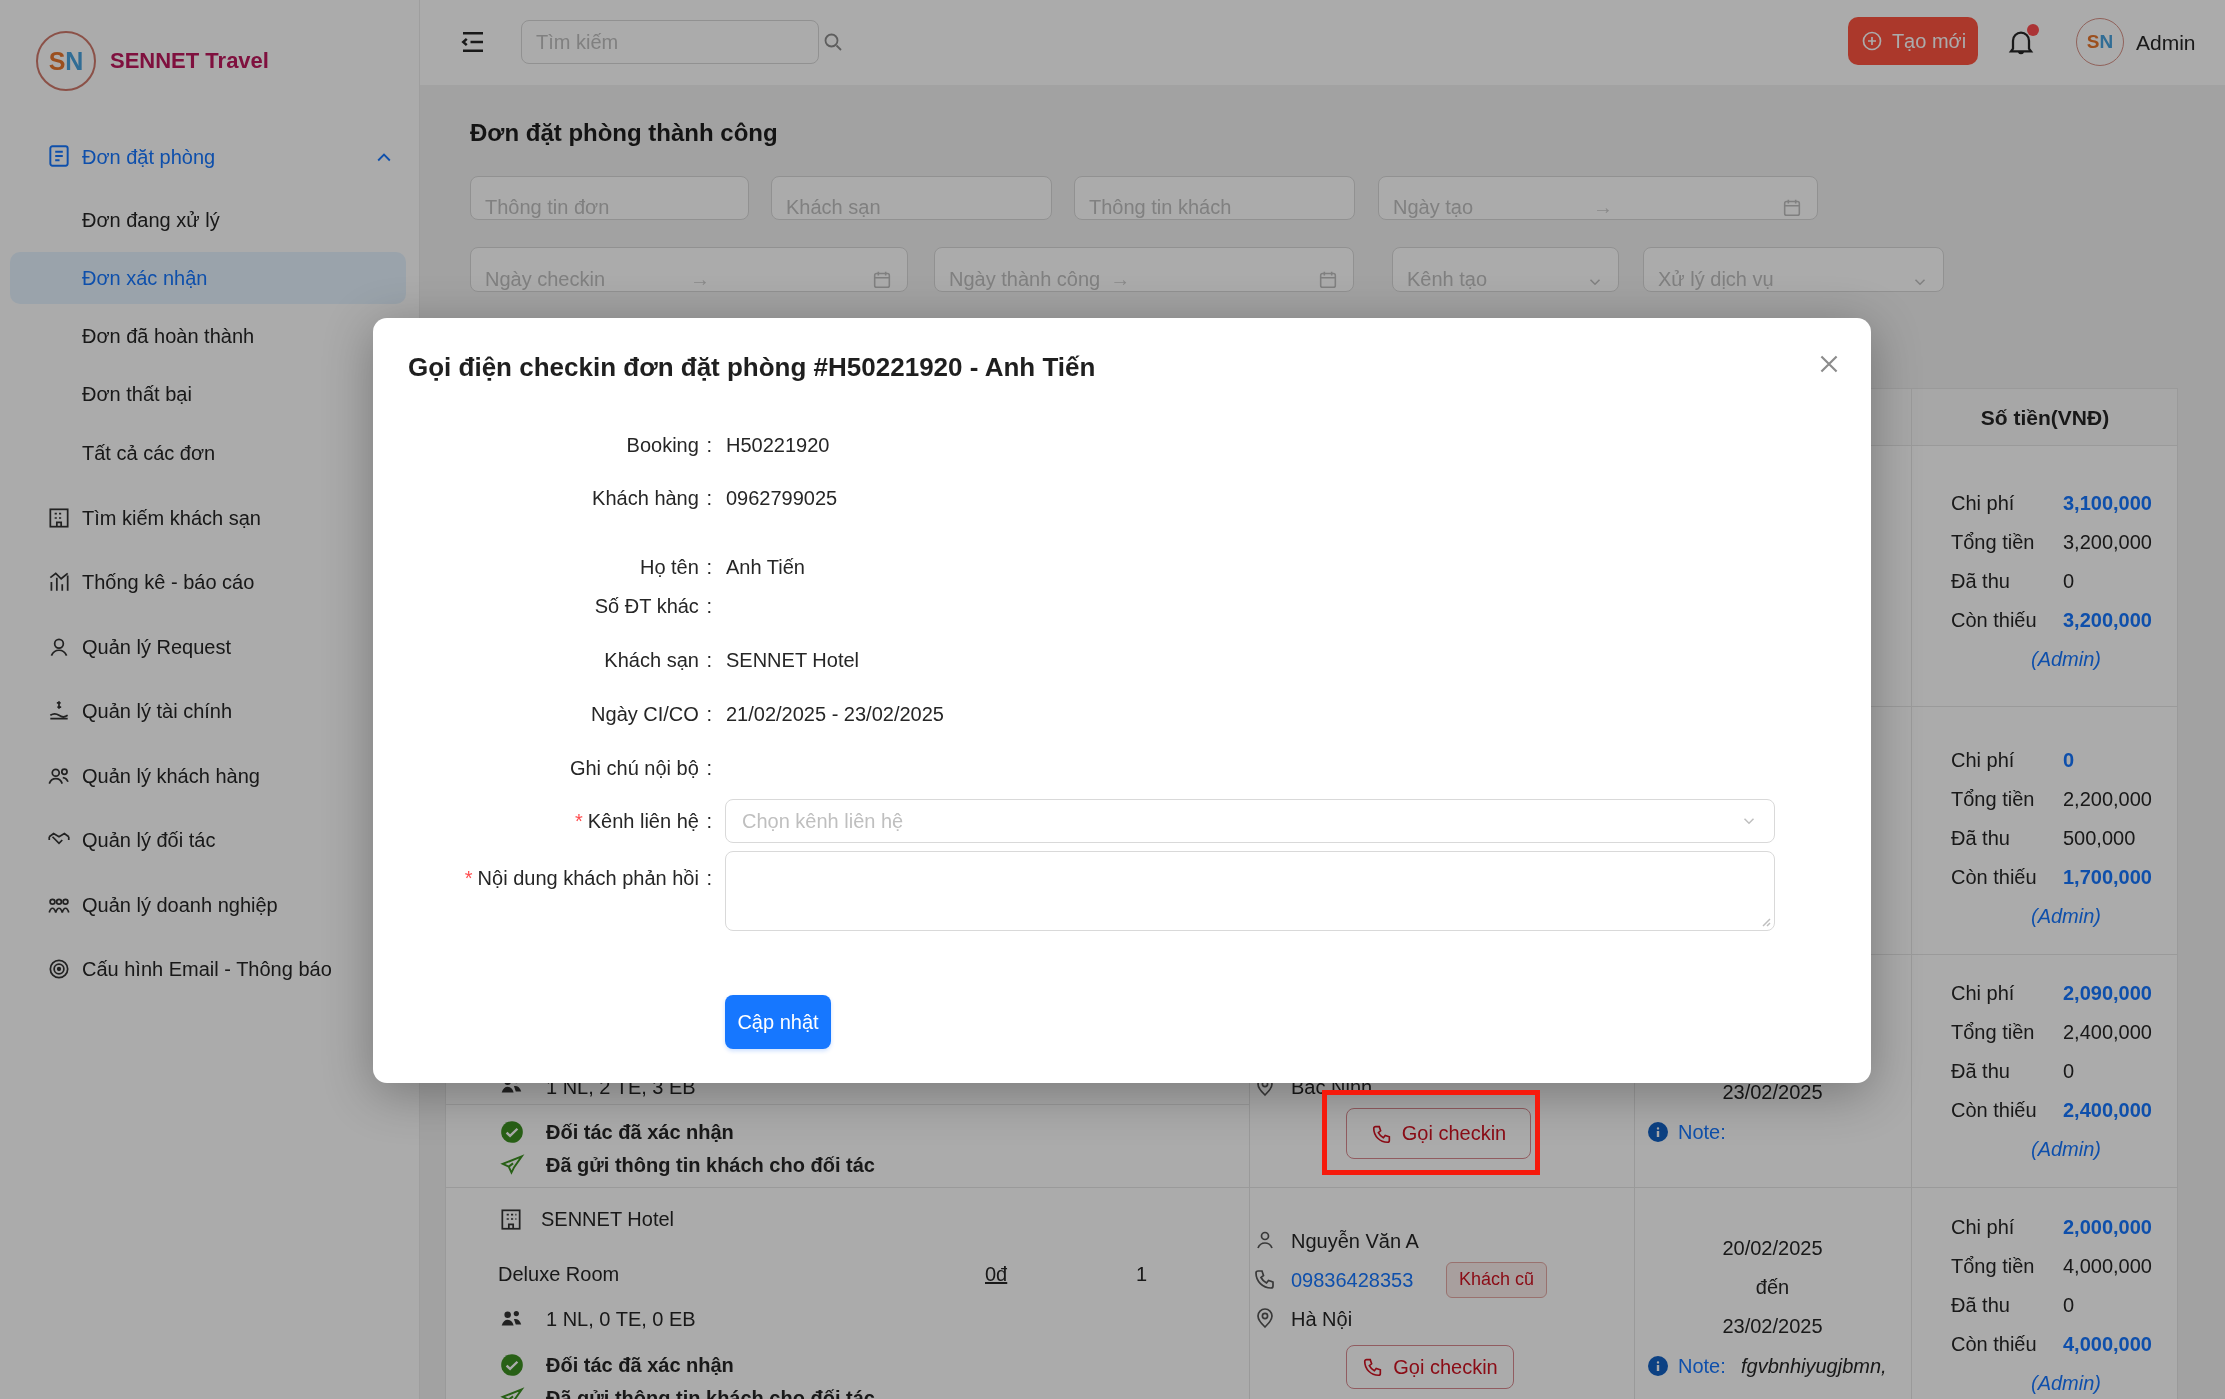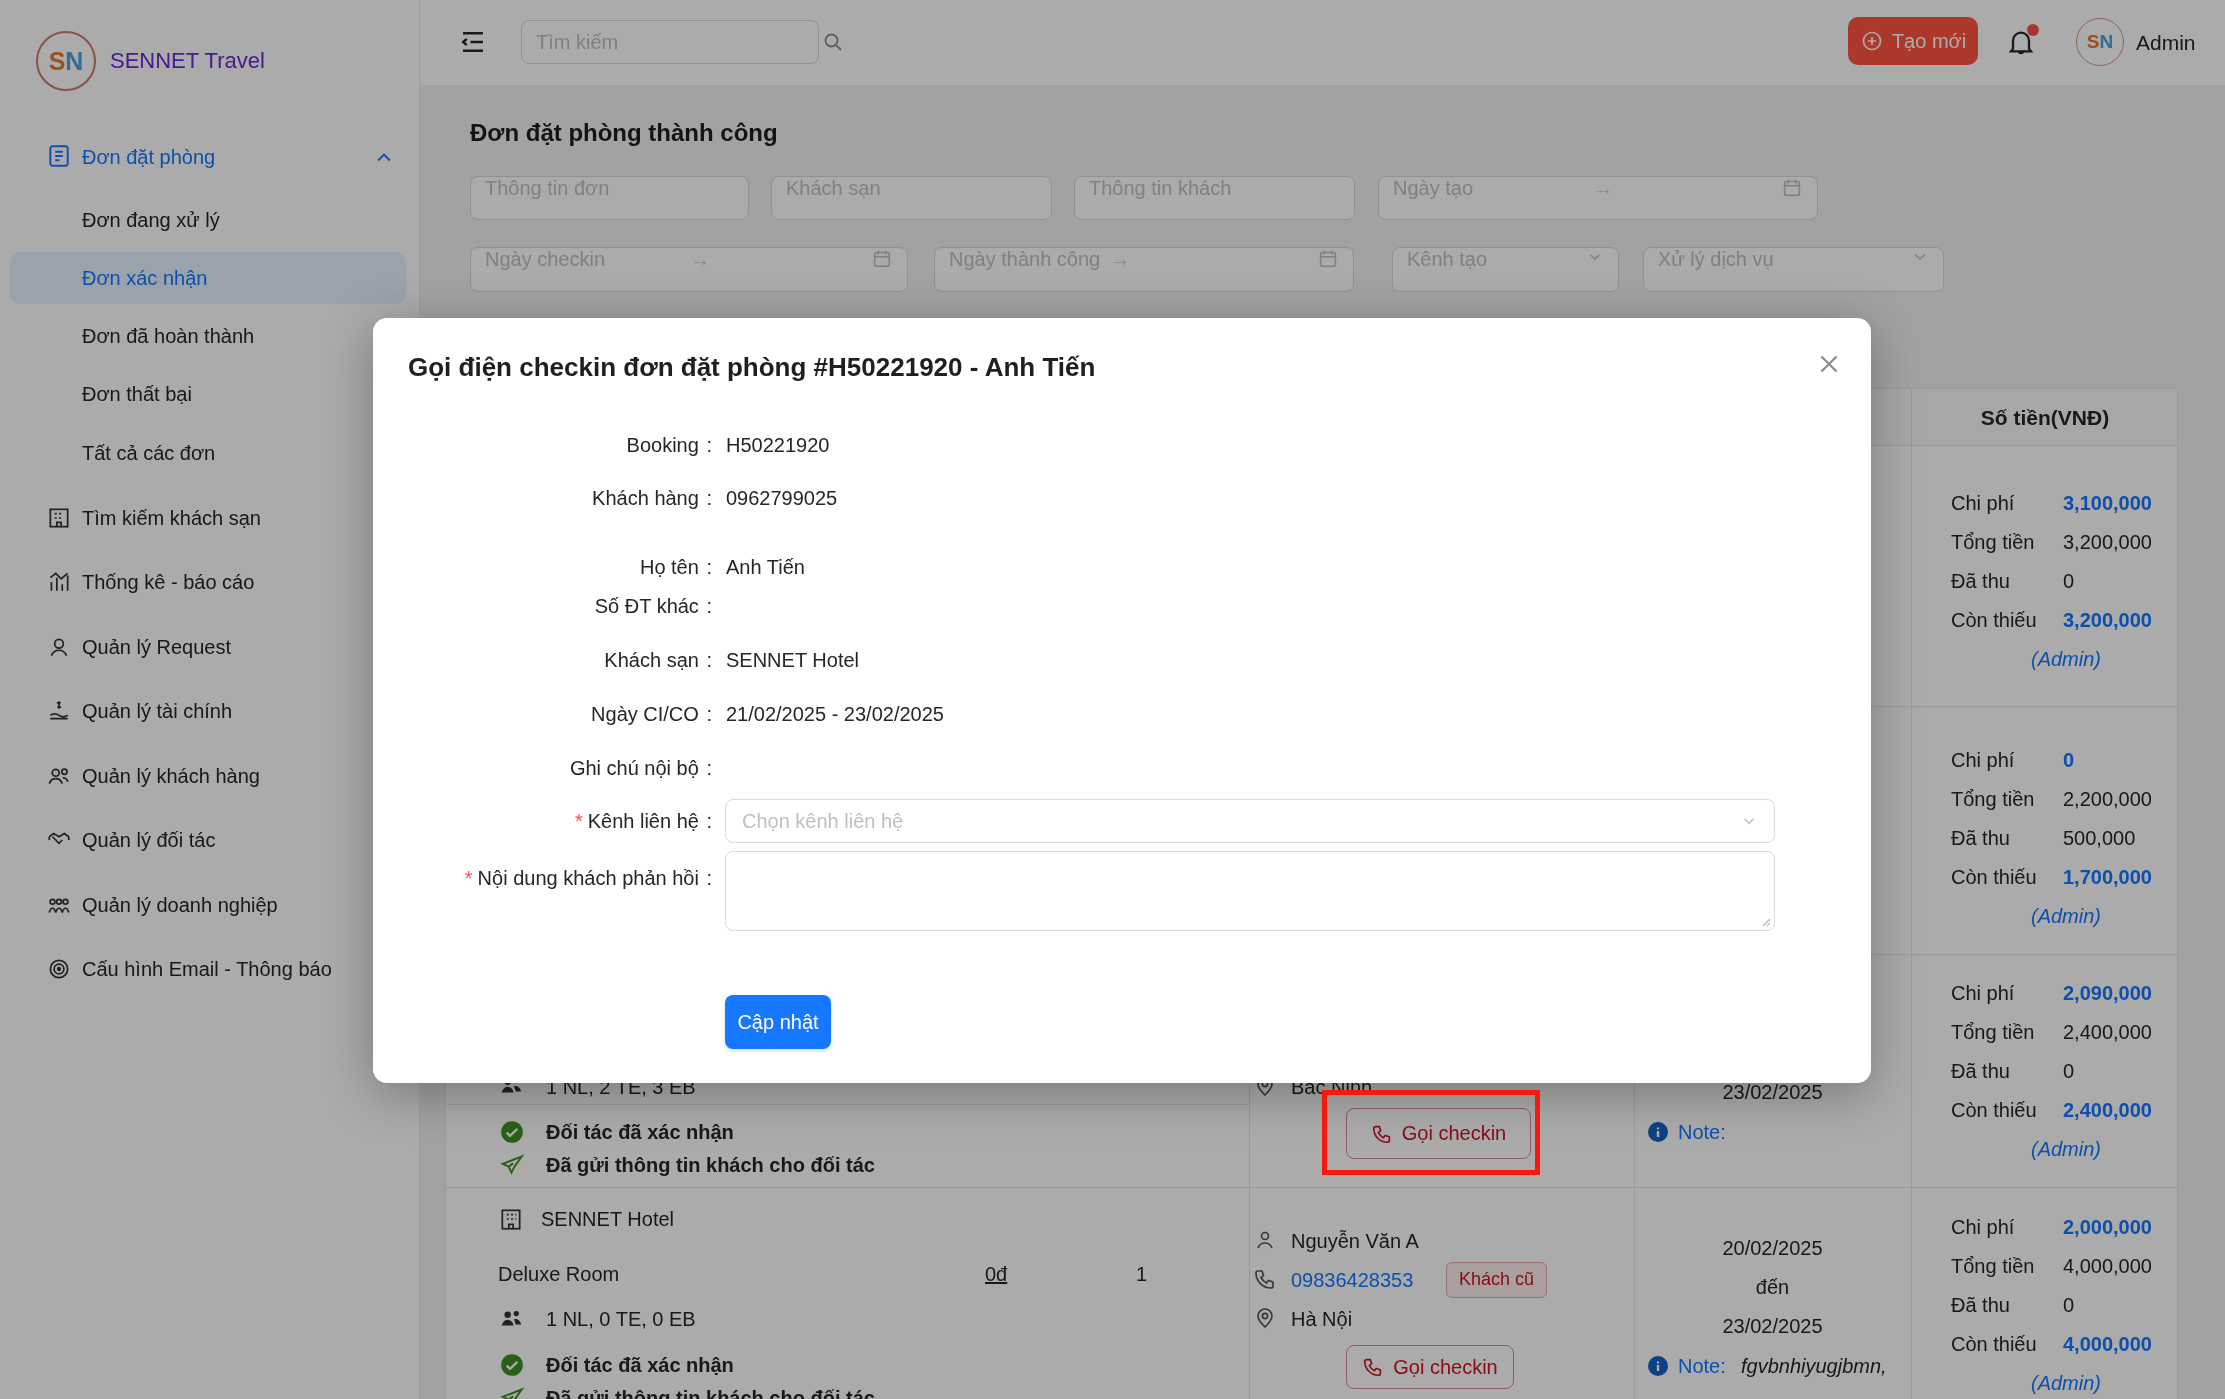--- a/index.html
+++ b/index.html
@@ -12,7 +12,7 @@
   
   .sidebar { position:absolute; left:0; top:0; width:420px; height:1399px; background:#fff; border-right:1px solid #ececec; z-index:1; }
   .logo-circle { position:absolute; left:36px; top:31px; width:60px; height:60px; border:2px solid #d07a6c; border-radius:50%; background:#fff; text-align:center; line-height:56px; font-size:25px; font-weight:700; }
-  .brand-title { position:absolute; left:110px; top:48px; font-size:22px; font-weight:400; color:#6d28d9; }
+  .brand-title { position:absolute; left:110px; top:48px; font-size:22px; font-weight:700; color:#be185d; }
   .menu-parent { color:#1677ff; font-weight:500; }
   .sel-pill { position:absolute; left:10px; top:252px; width:396px; height:52px; background:#e6f4ff; border-radius:10px; }
   .side-label { position:absolute; left:82px; line-height:30px; font-size:20px; white-space:nowrap; }

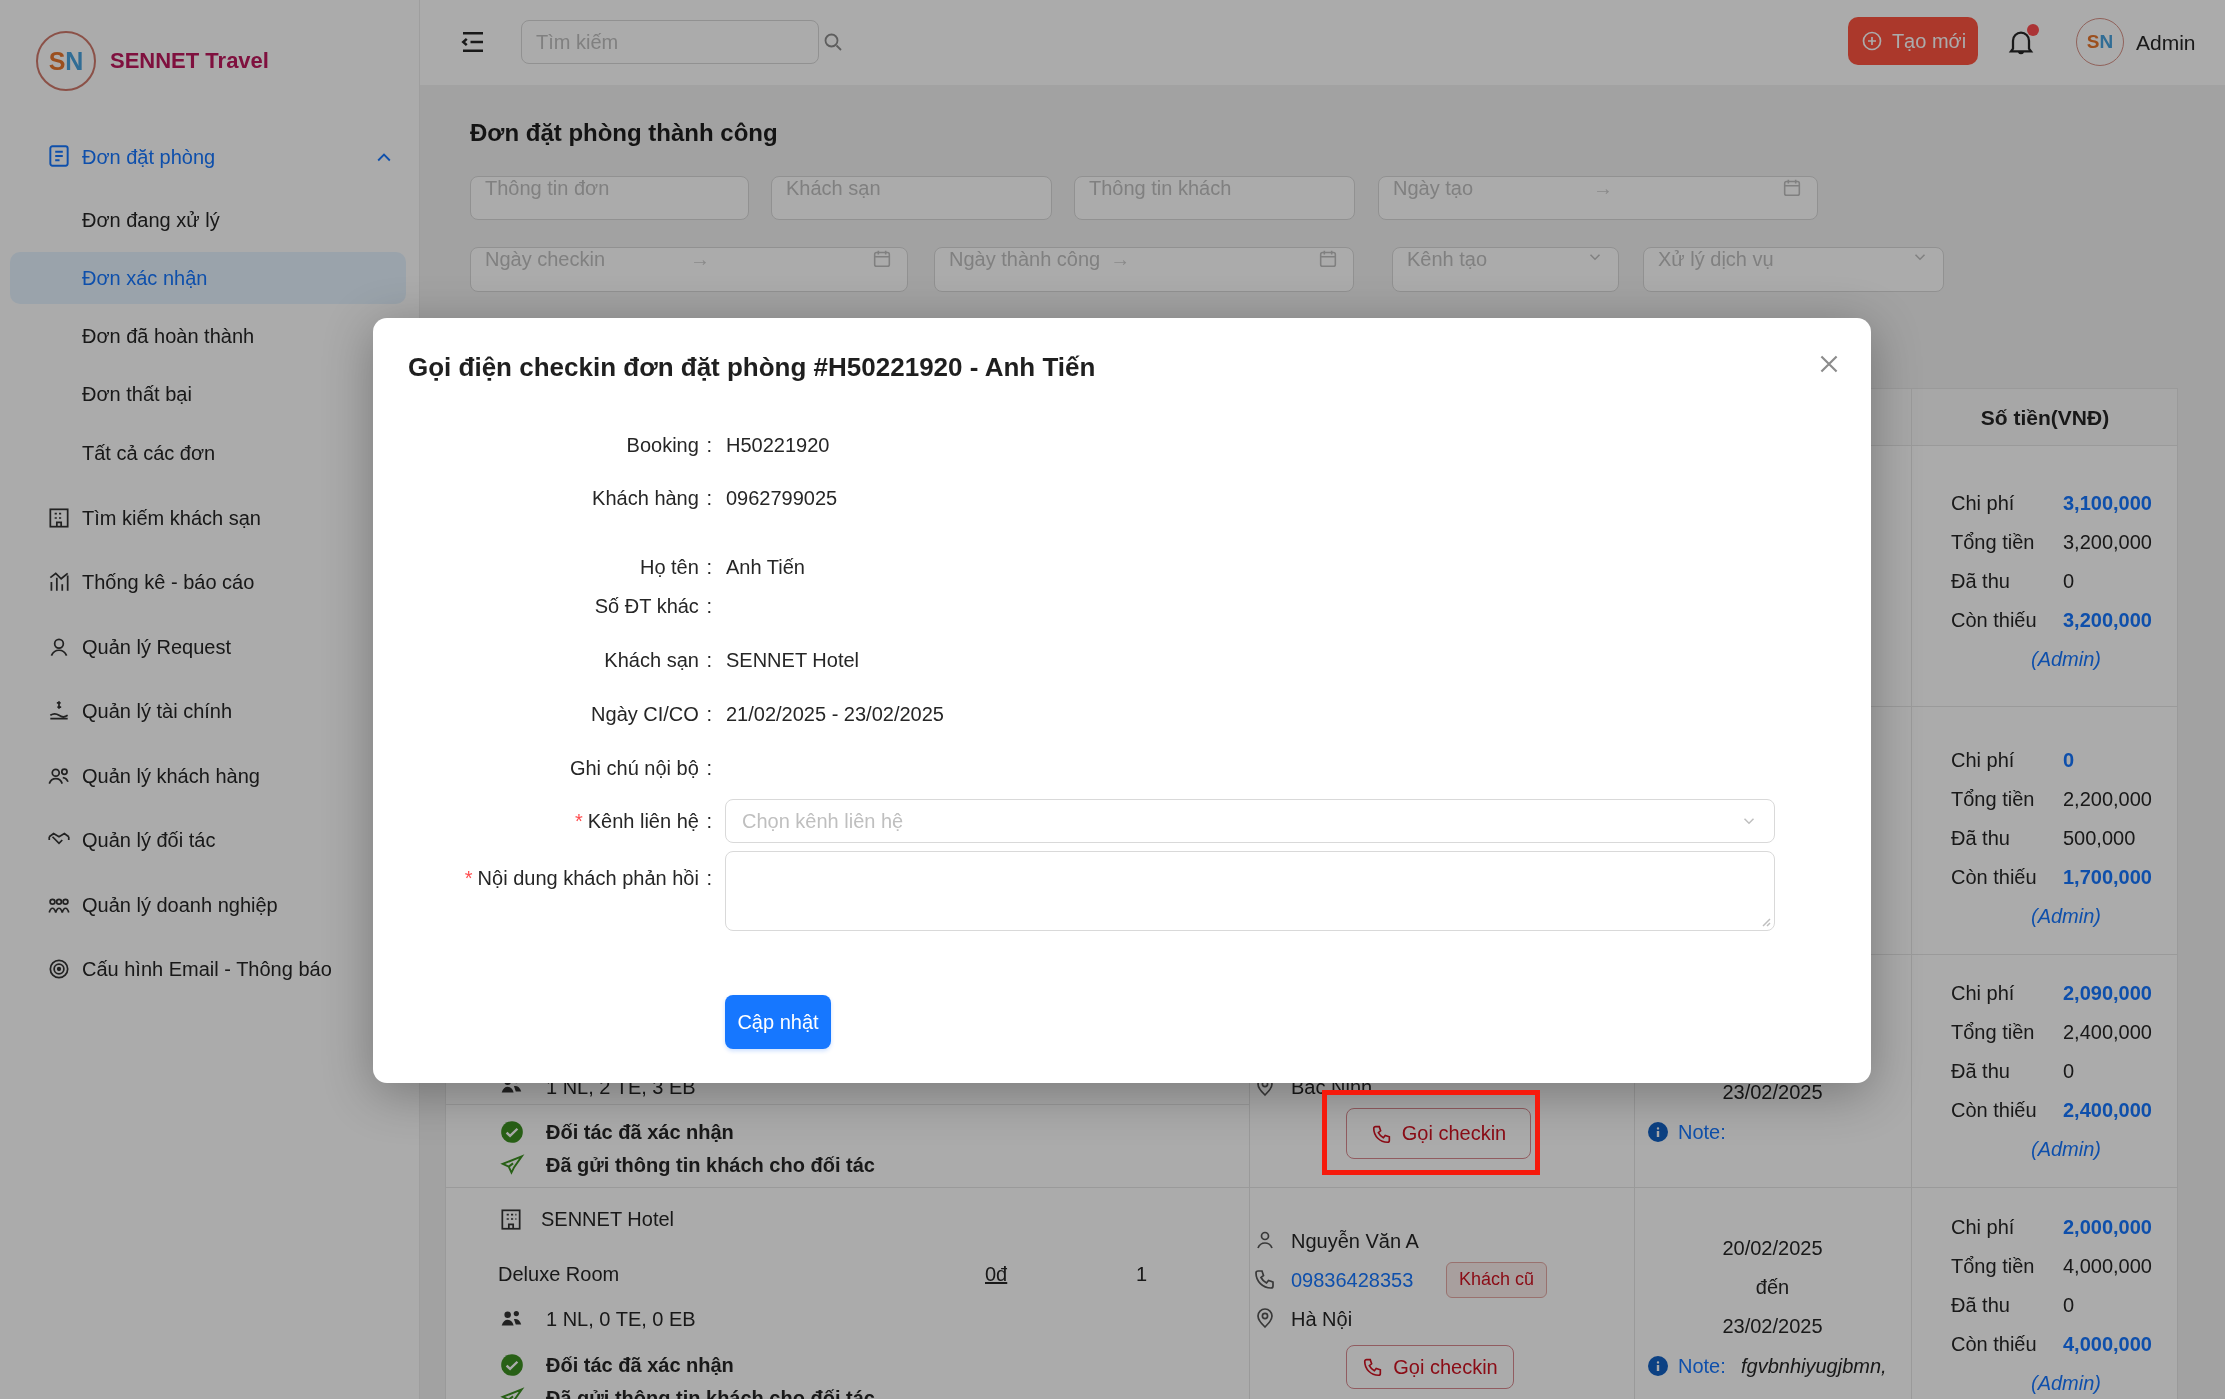--- a/index.html
+++ b/index.html
@@ -32,7 +32,7 @@
   
   .content-bg { position:absolute; left:420px; top:85px; width:1805px; height:1314px; background:#f2f2f2; }
   .page-title { position:absolute; left:50px; top:34px; font-size:24px; font-weight:600; color:#1f1f1f; }
-  .filter { position:absolute; height:44px; border:1.5px solid #d9d9d9; border-radius:8px; background:#fff; display:flex; align-items:flex-start; padding:0 14px; font-size:20px; color:#bfbfbf; }
+  .filter { position:absolute; height:44px; border:1.5px solid #d9d9d9; border-radius:8px; background:#fff; display:flex; align-items:flex-end; padding:0 14px; font-size:20px; color:#bfbfbf; }
   .filter .ph { flex:1; white-space:nowrap; overflow:hidden; }
   .arrow-mid { color:#cdcdcd; margin:0 10px; font-size:20px; }
 

